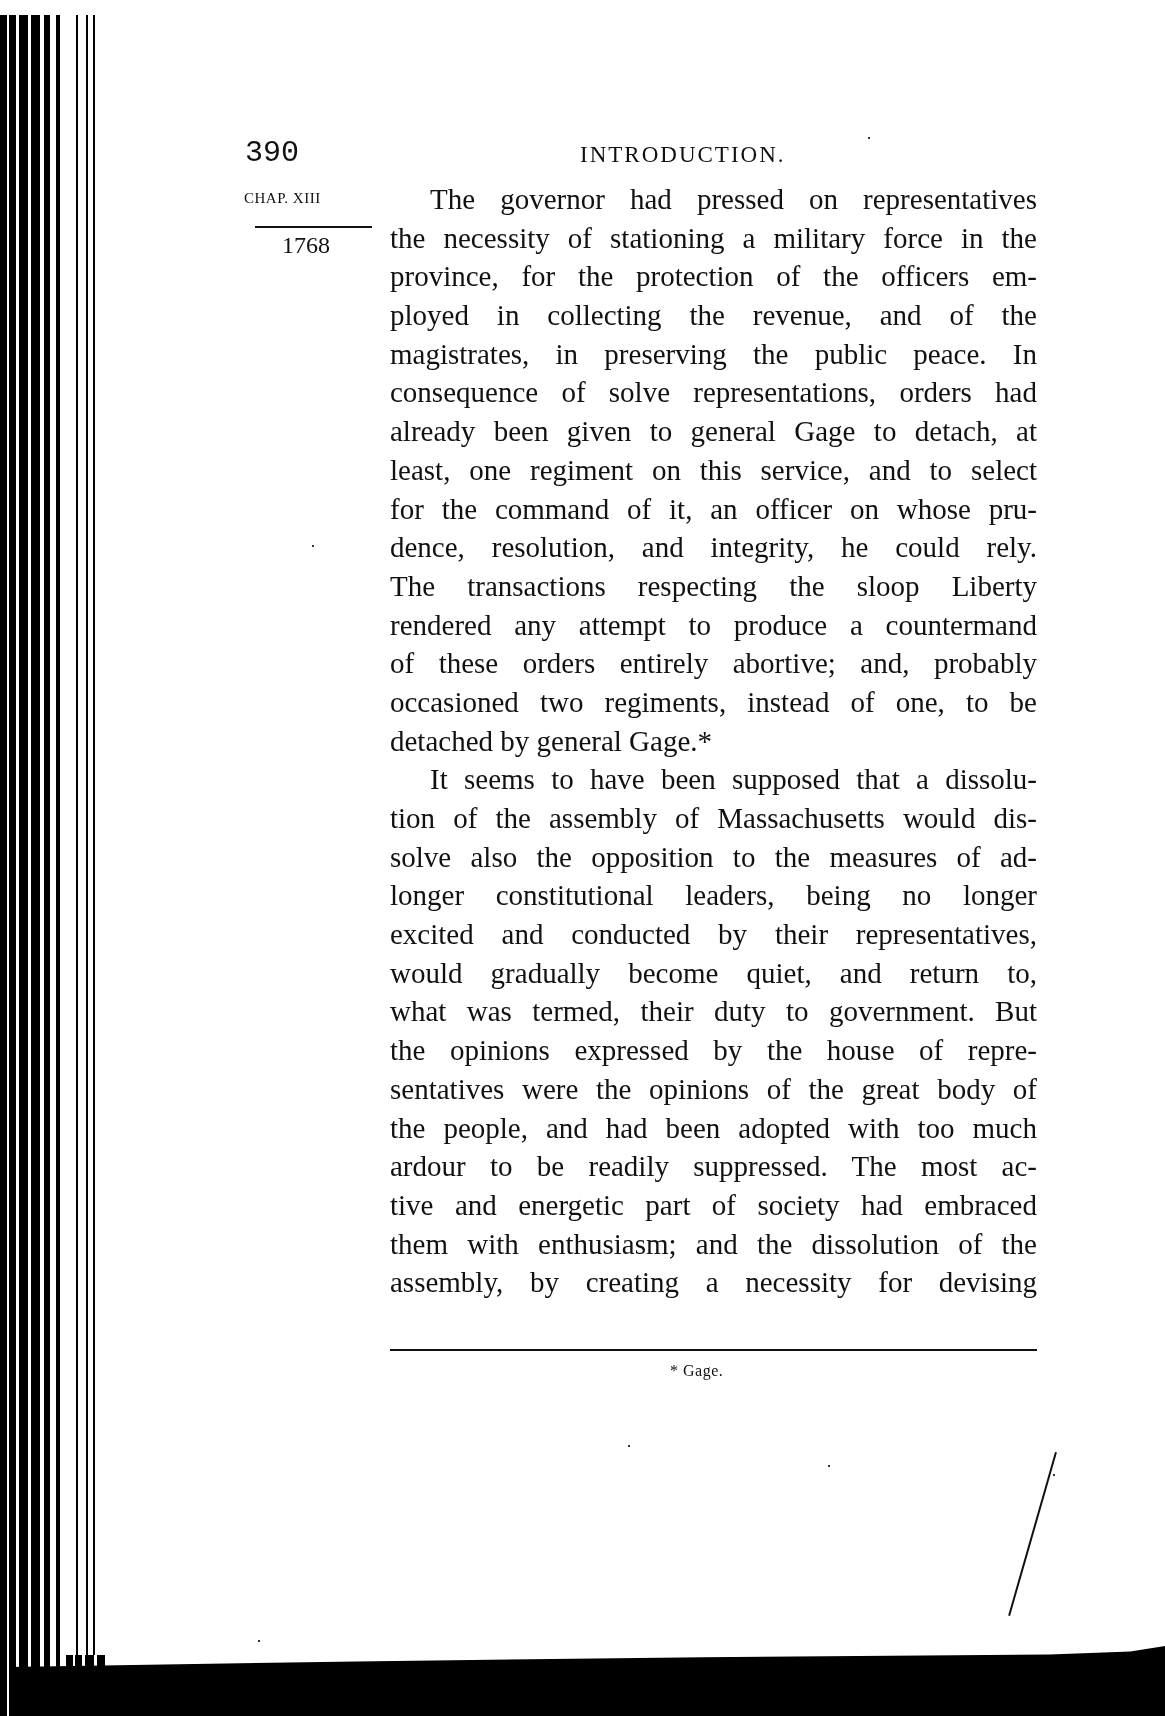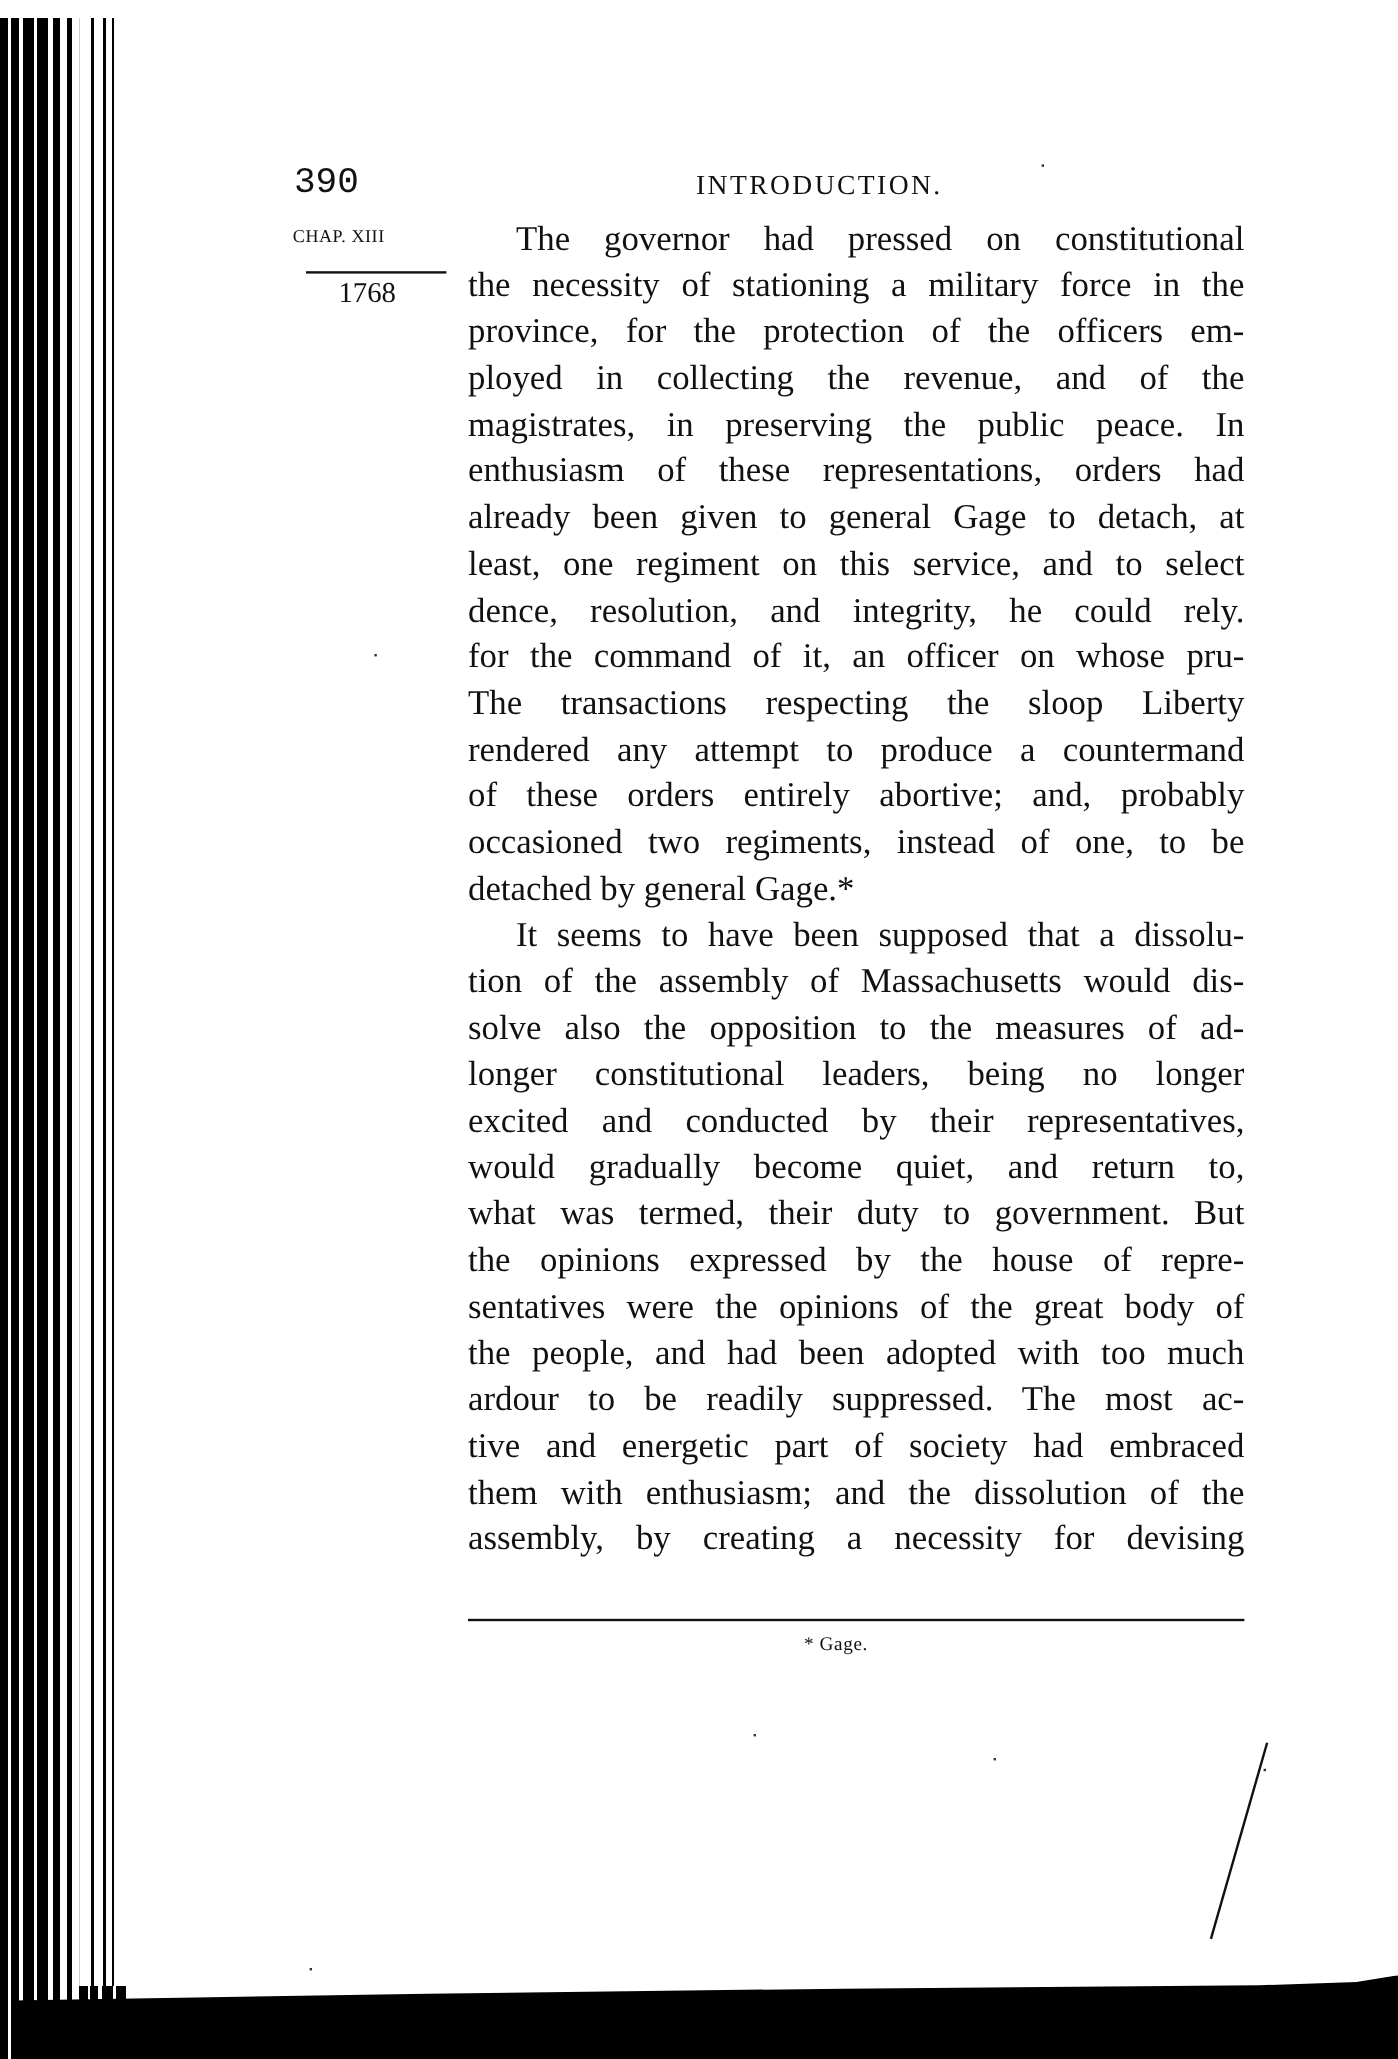--- a/index.html
+++ b/index.html
@@ -88,7 +88,7 @@
 <div class="margin-year">1768</div>
 
 <div class="body-text" id="body-text">
-    <span class="line indent">The governor had pressed on constitutional</span>
+    <span class="line indent">The governor had pressed on representatives</span>
     <span class="line">the necessity of stationing a military force in the</span>
     <span class="line">province, for the protection of the officers em-</span>
     <span class="line">ployed in collecting the revenue, and of the</span>

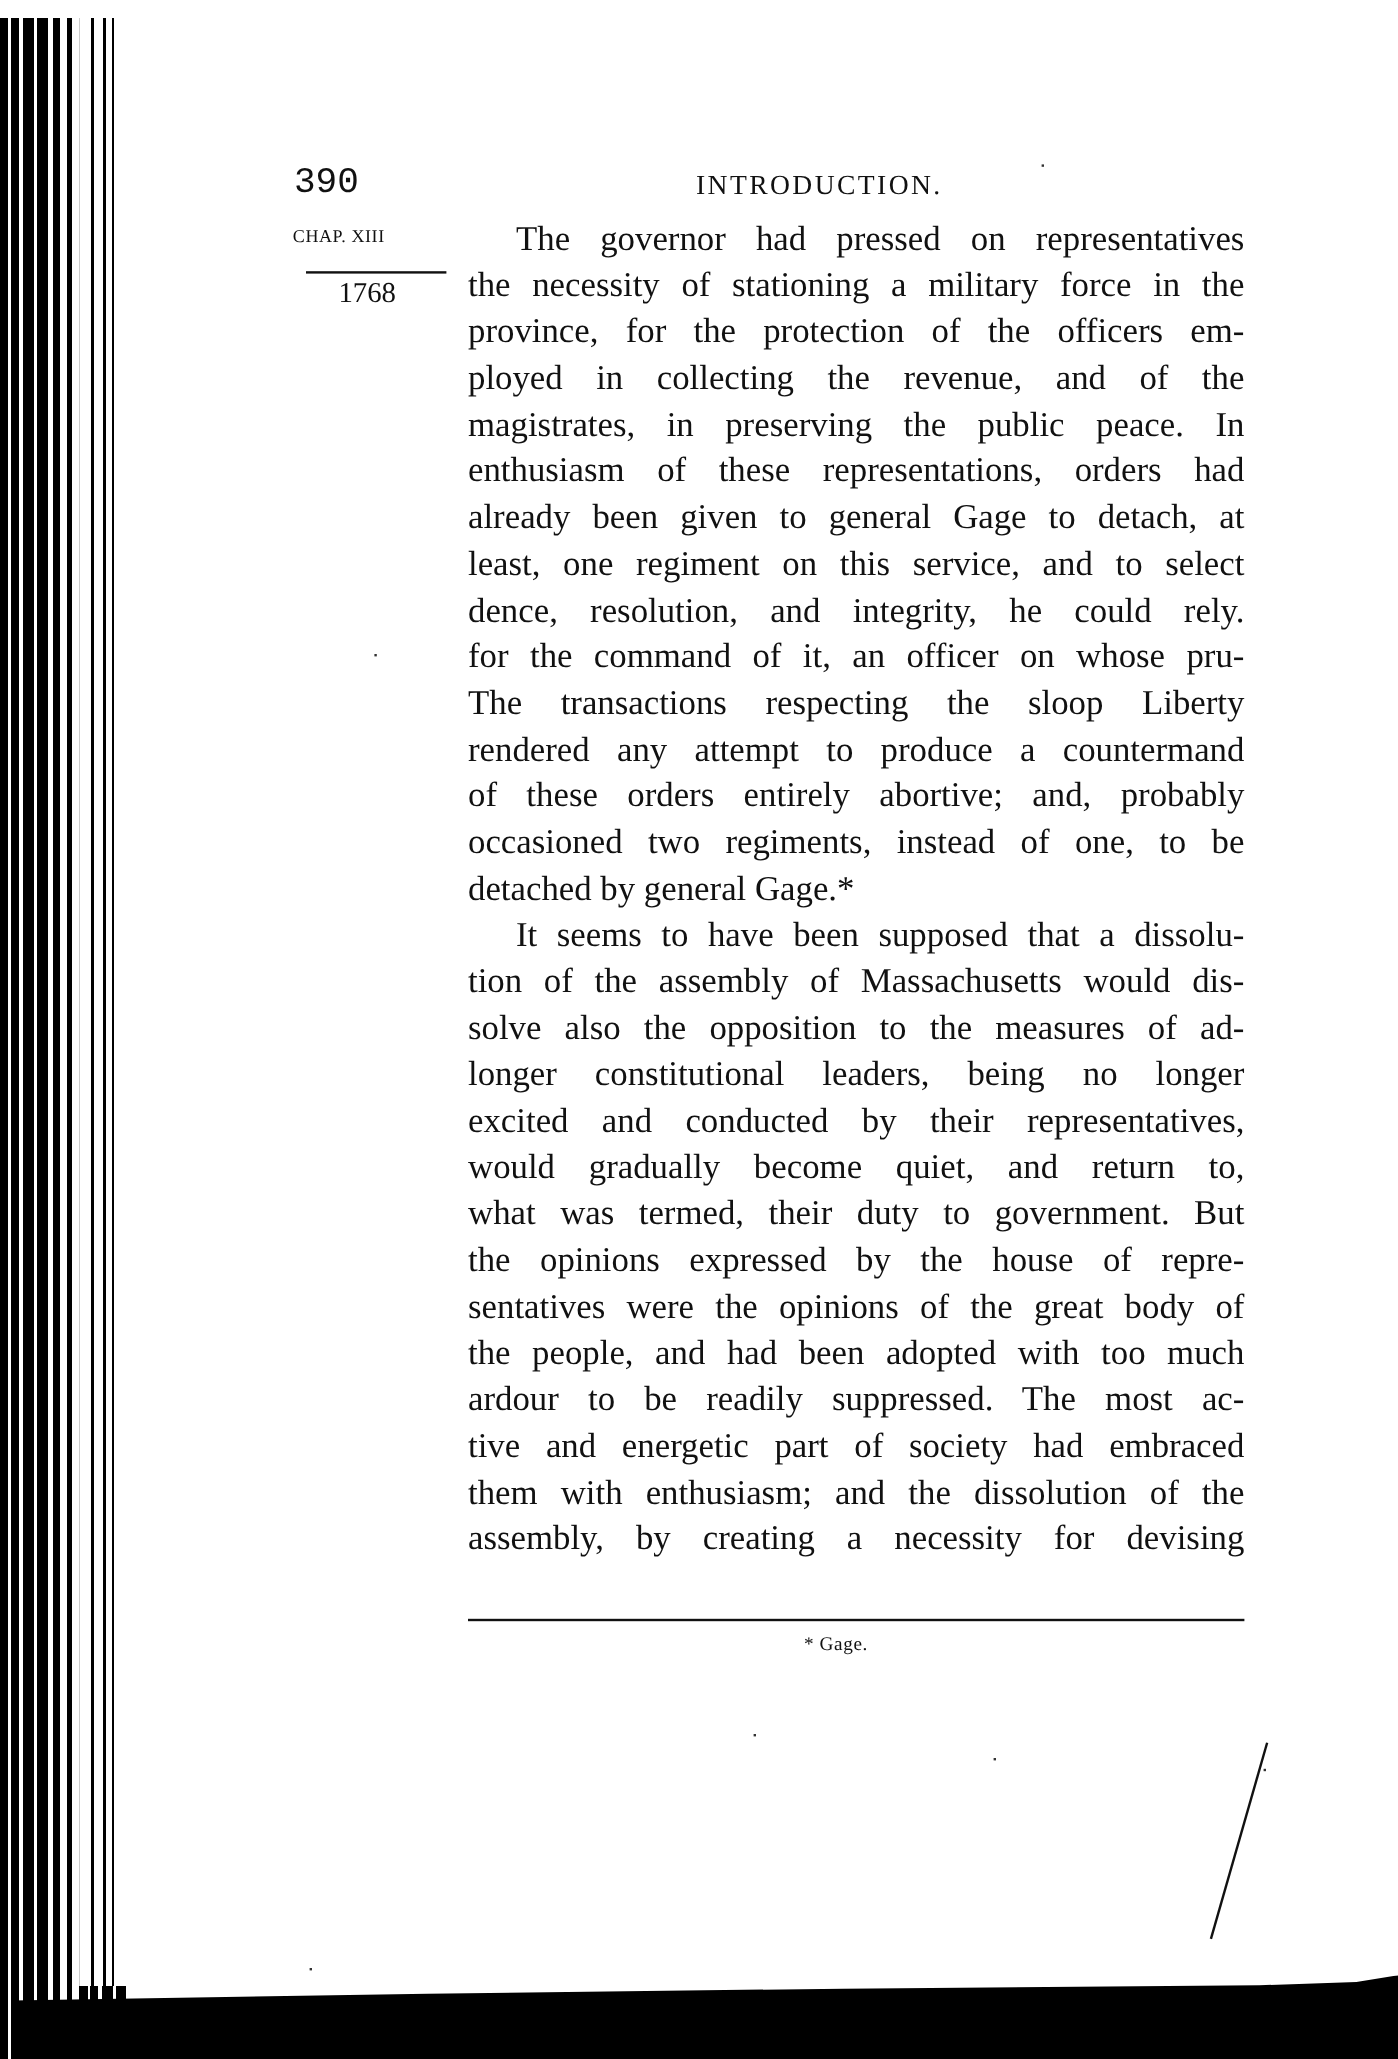--- a/index.html
+++ b/index.html
@@ -93,7 +93,7 @@
     <span class="line">province, for the protection of the officers em-</span>
     <span class="line">ployed in collecting the revenue, and of the</span>
     <span class="line">magistrates, in preserving the public peace. In</span>
-    <span class="line">enthusiasm of these representations, orders had</span>
+    <span class="line">consequence of solve representations, orders had</span>
     <span class="line">already been given to general Gage to detach, at</span>
     <span class="line">least, one regiment on this service, and to select</span>
     <span class="line">dence, resolution, and integrity, he could rely.</span>

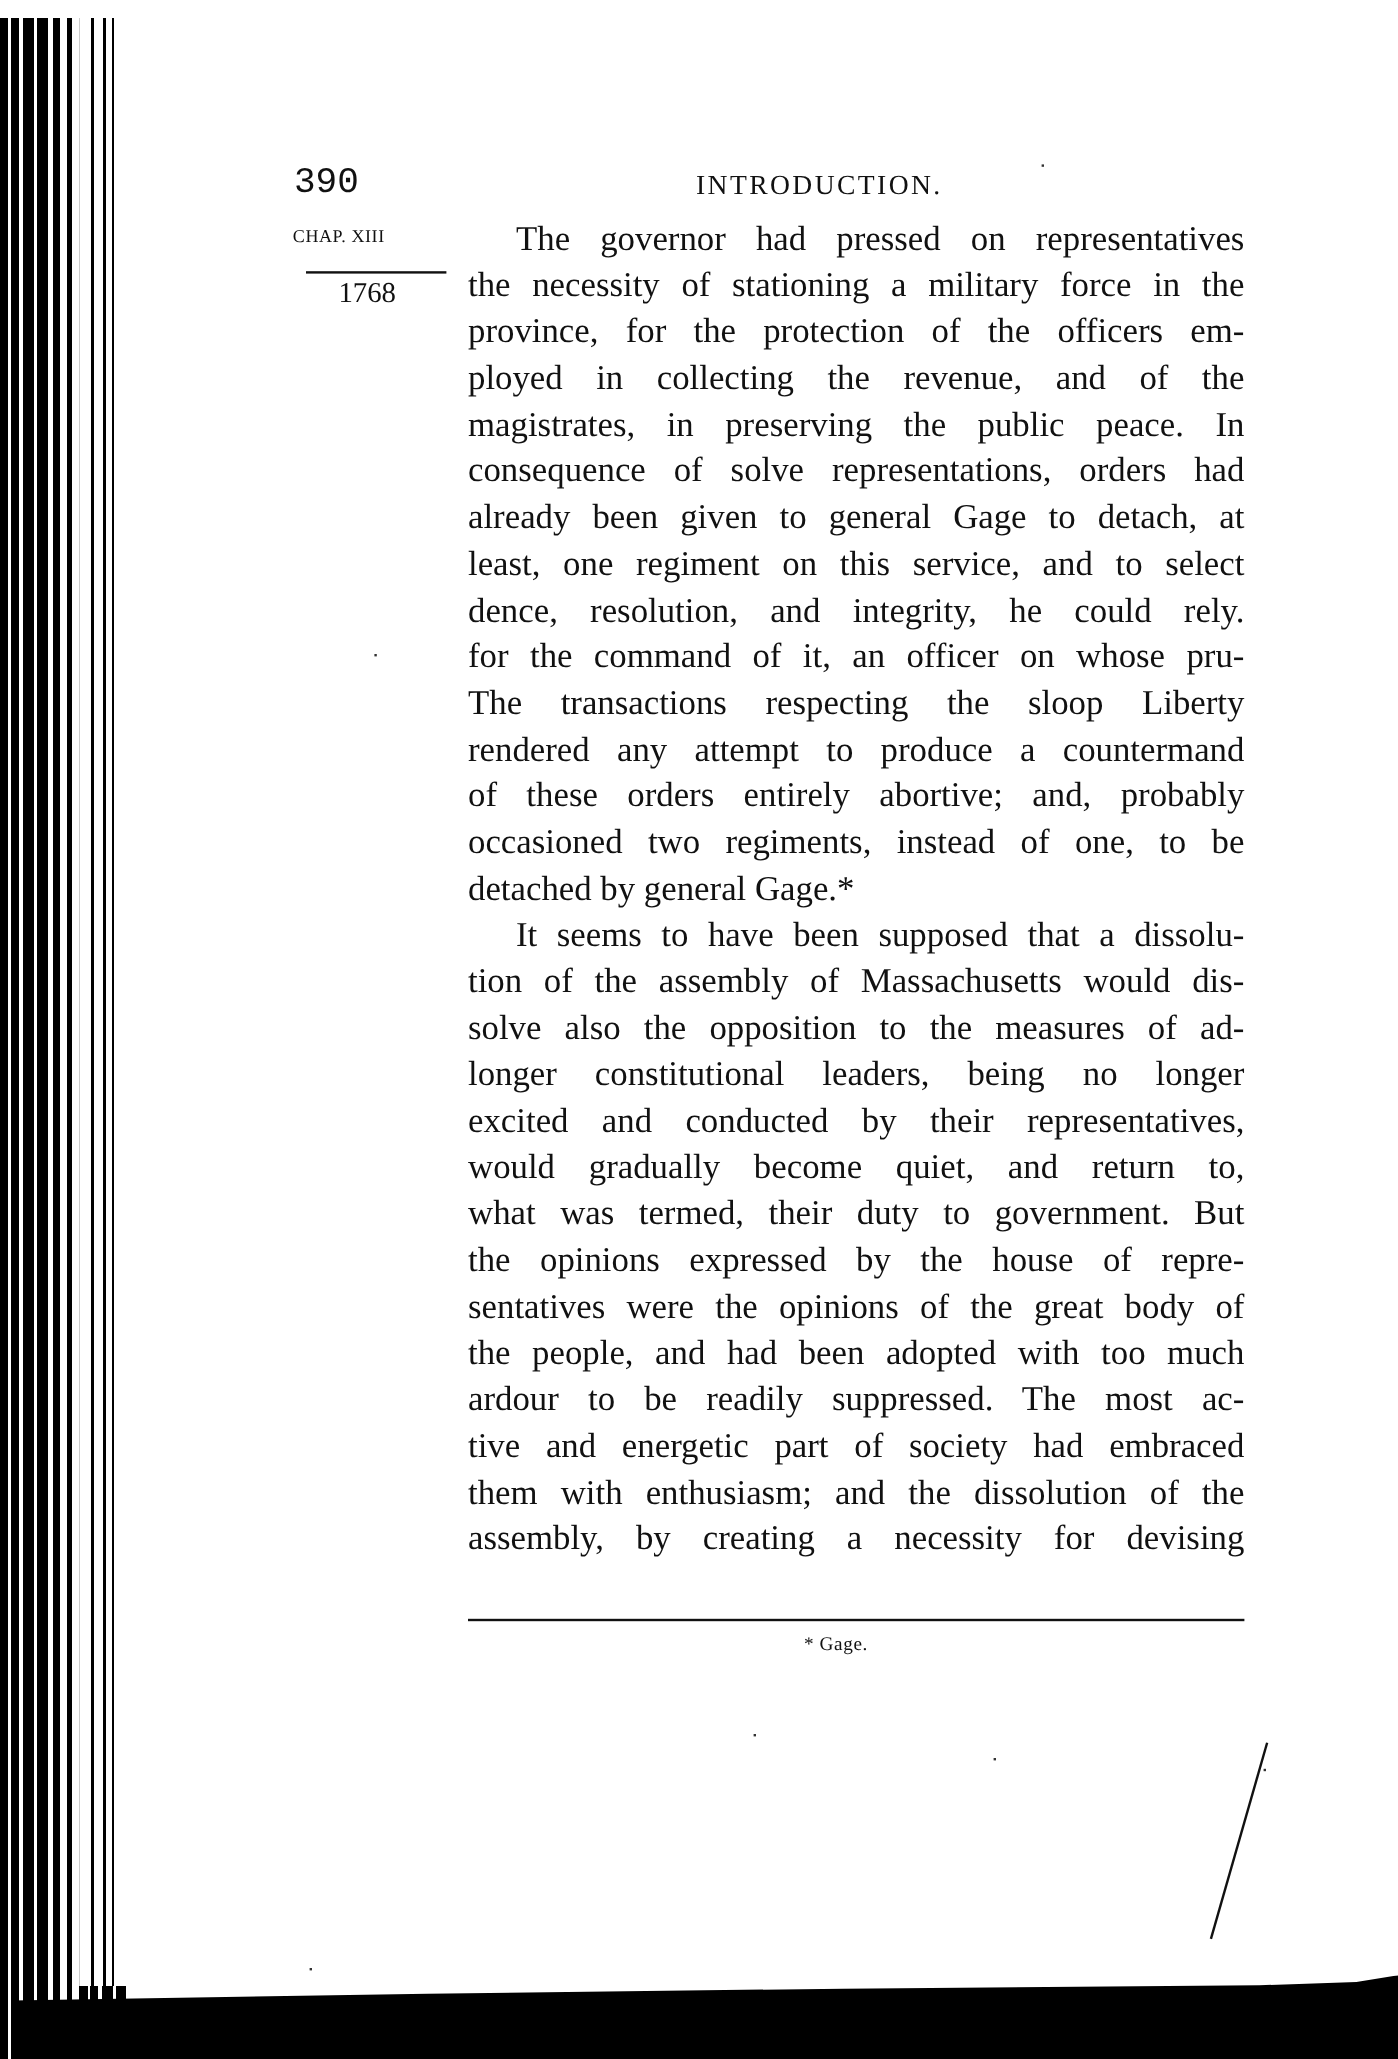--- a/index.html
+++ b/index.html
@@ -96,8 +96,8 @@
     <span class="line">consequence of solve representations, orders had</span>
     <span class="line">already been given to general Gage to detach, at</span>
     <span class="line">least, one regiment on this service, and to select</span>
+    <span class="line">for the command of it, an officer on whose pru-</span>
     <span class="line">dence, resolution, and integrity, he could rely.</span>
-    <span class="line">for the command of it, an officer on whose pru-</span>
     <span class="line">The transactions respecting the sloop Liberty</span>
     <span class="line">rendered any attempt to produce a countermand</span>
     <span class="line">of these orders entirely abortive; and, probably</span>

